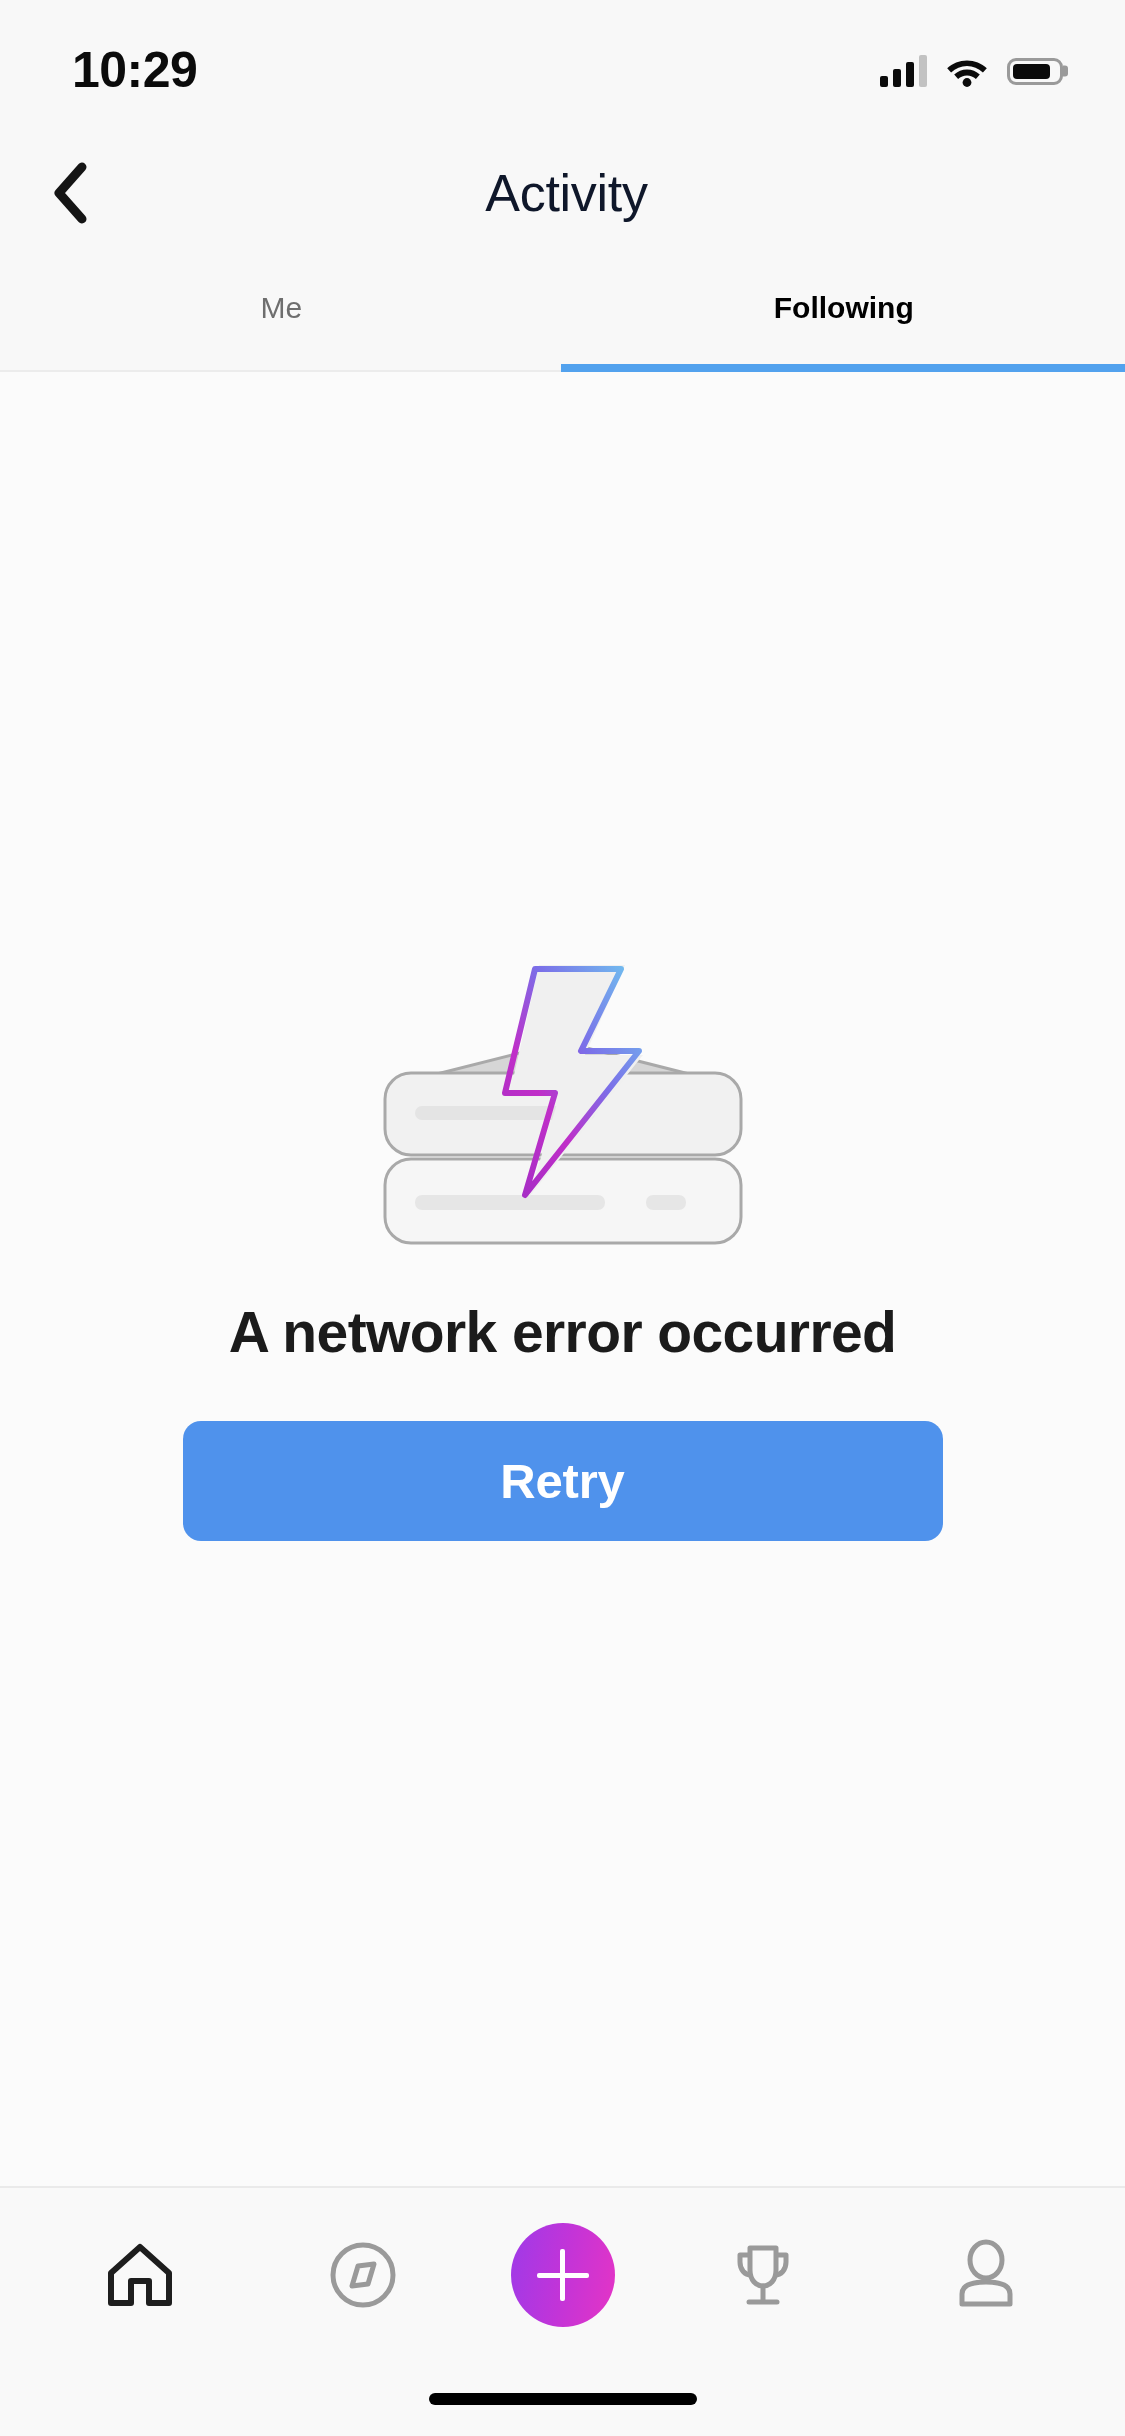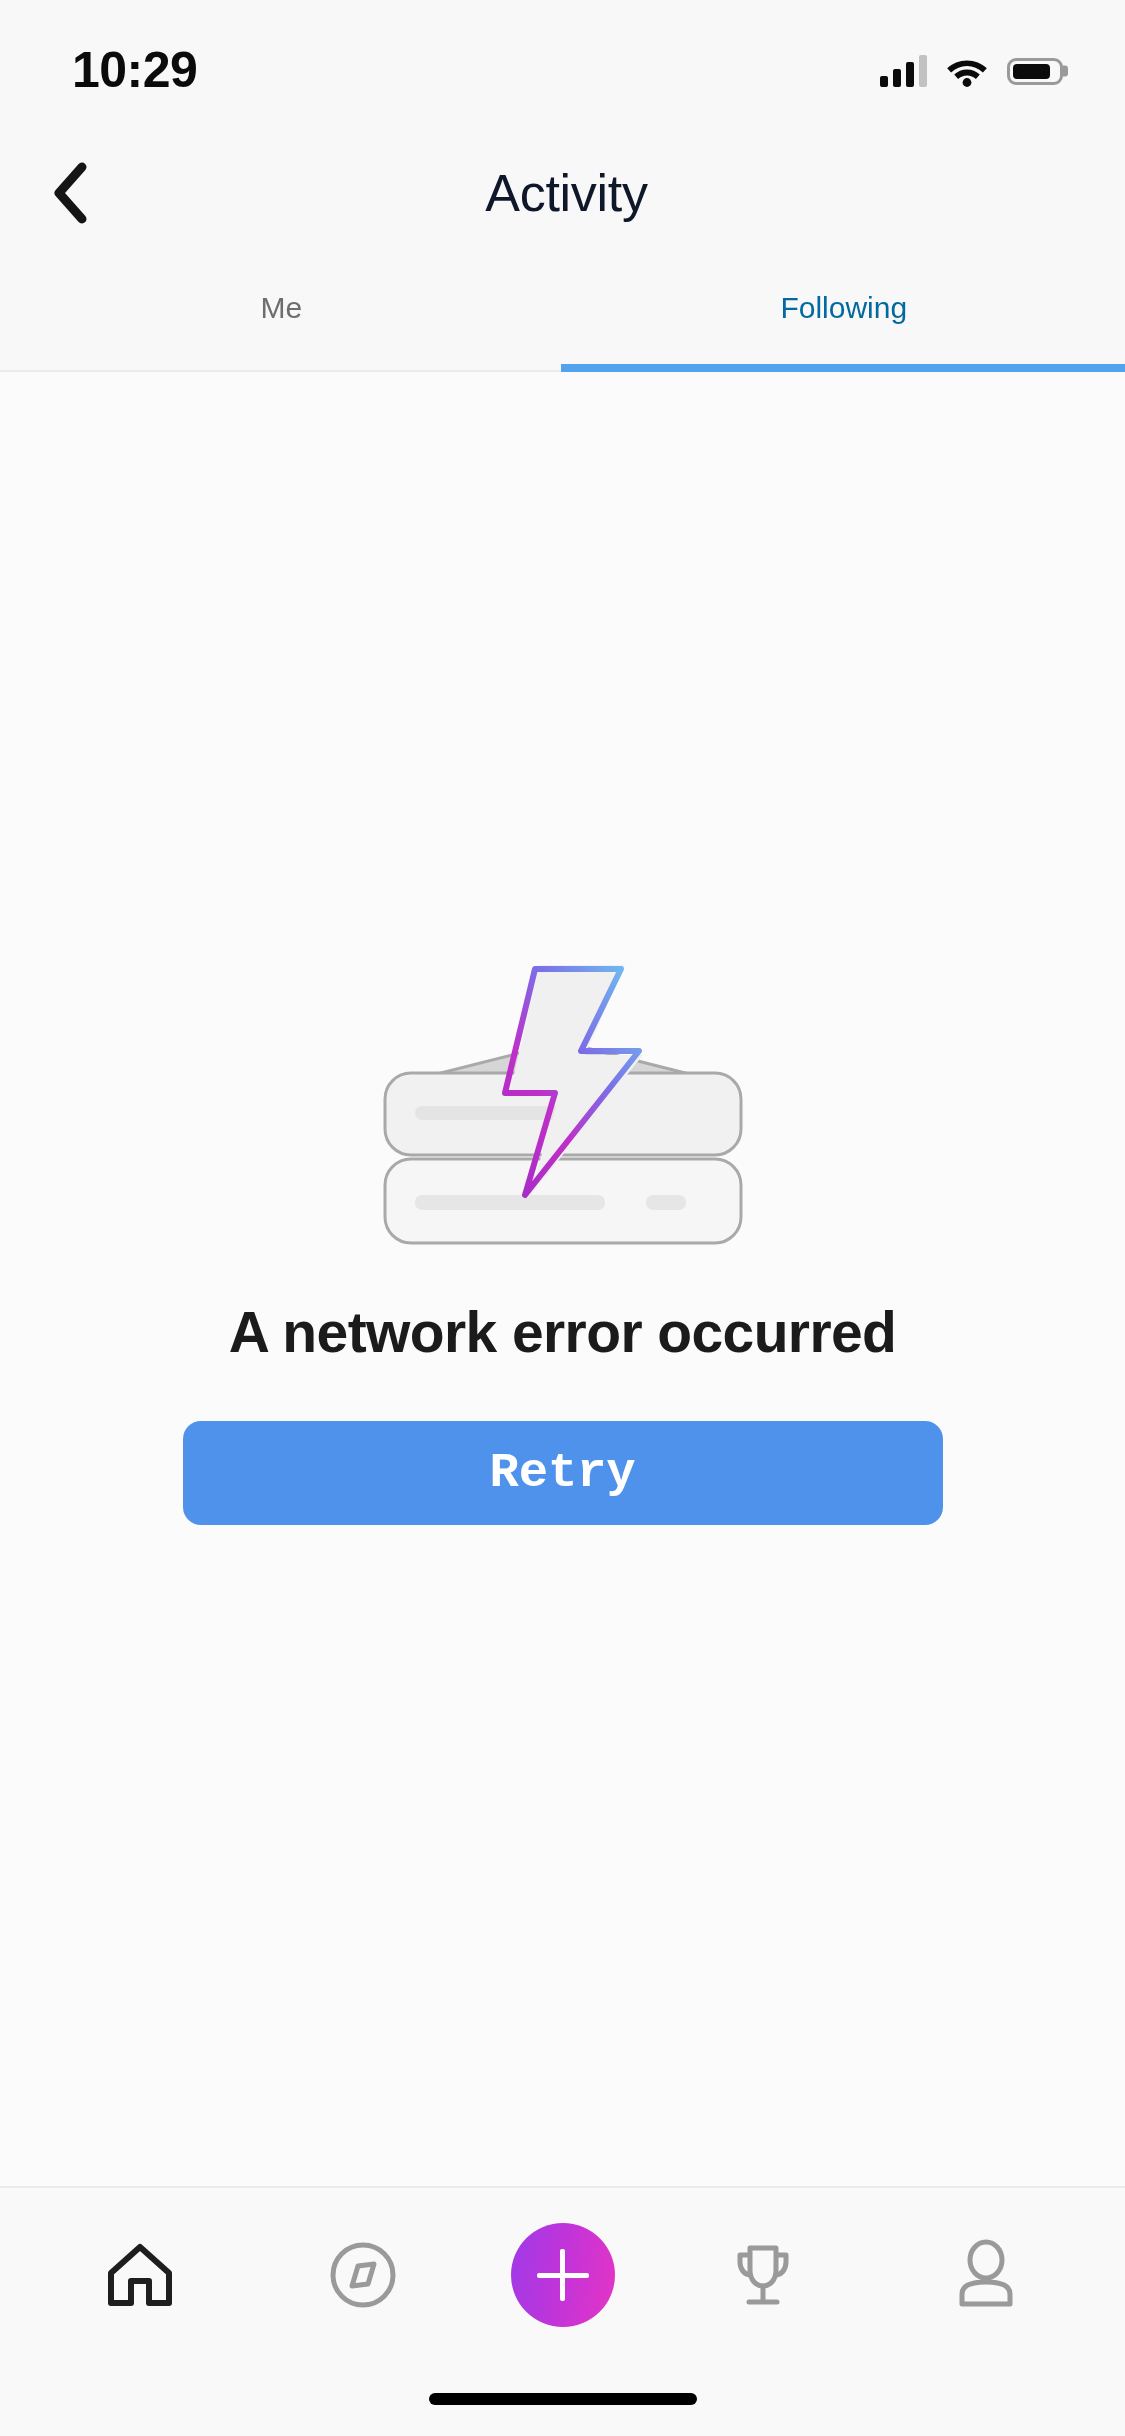--- a/index.html
+++ b/index.html
@@ -110,7 +110,7 @@
     background:transparent; border:none;
     font-family:"Liberation Sans", sans-serif;
   }
-  .tab.active { color:#0369a1; font-weight:400; }
+  .tab.active { color:#000000; font-weight:700; }
   .tab.active::after {
     content:"";
     position:absolute;

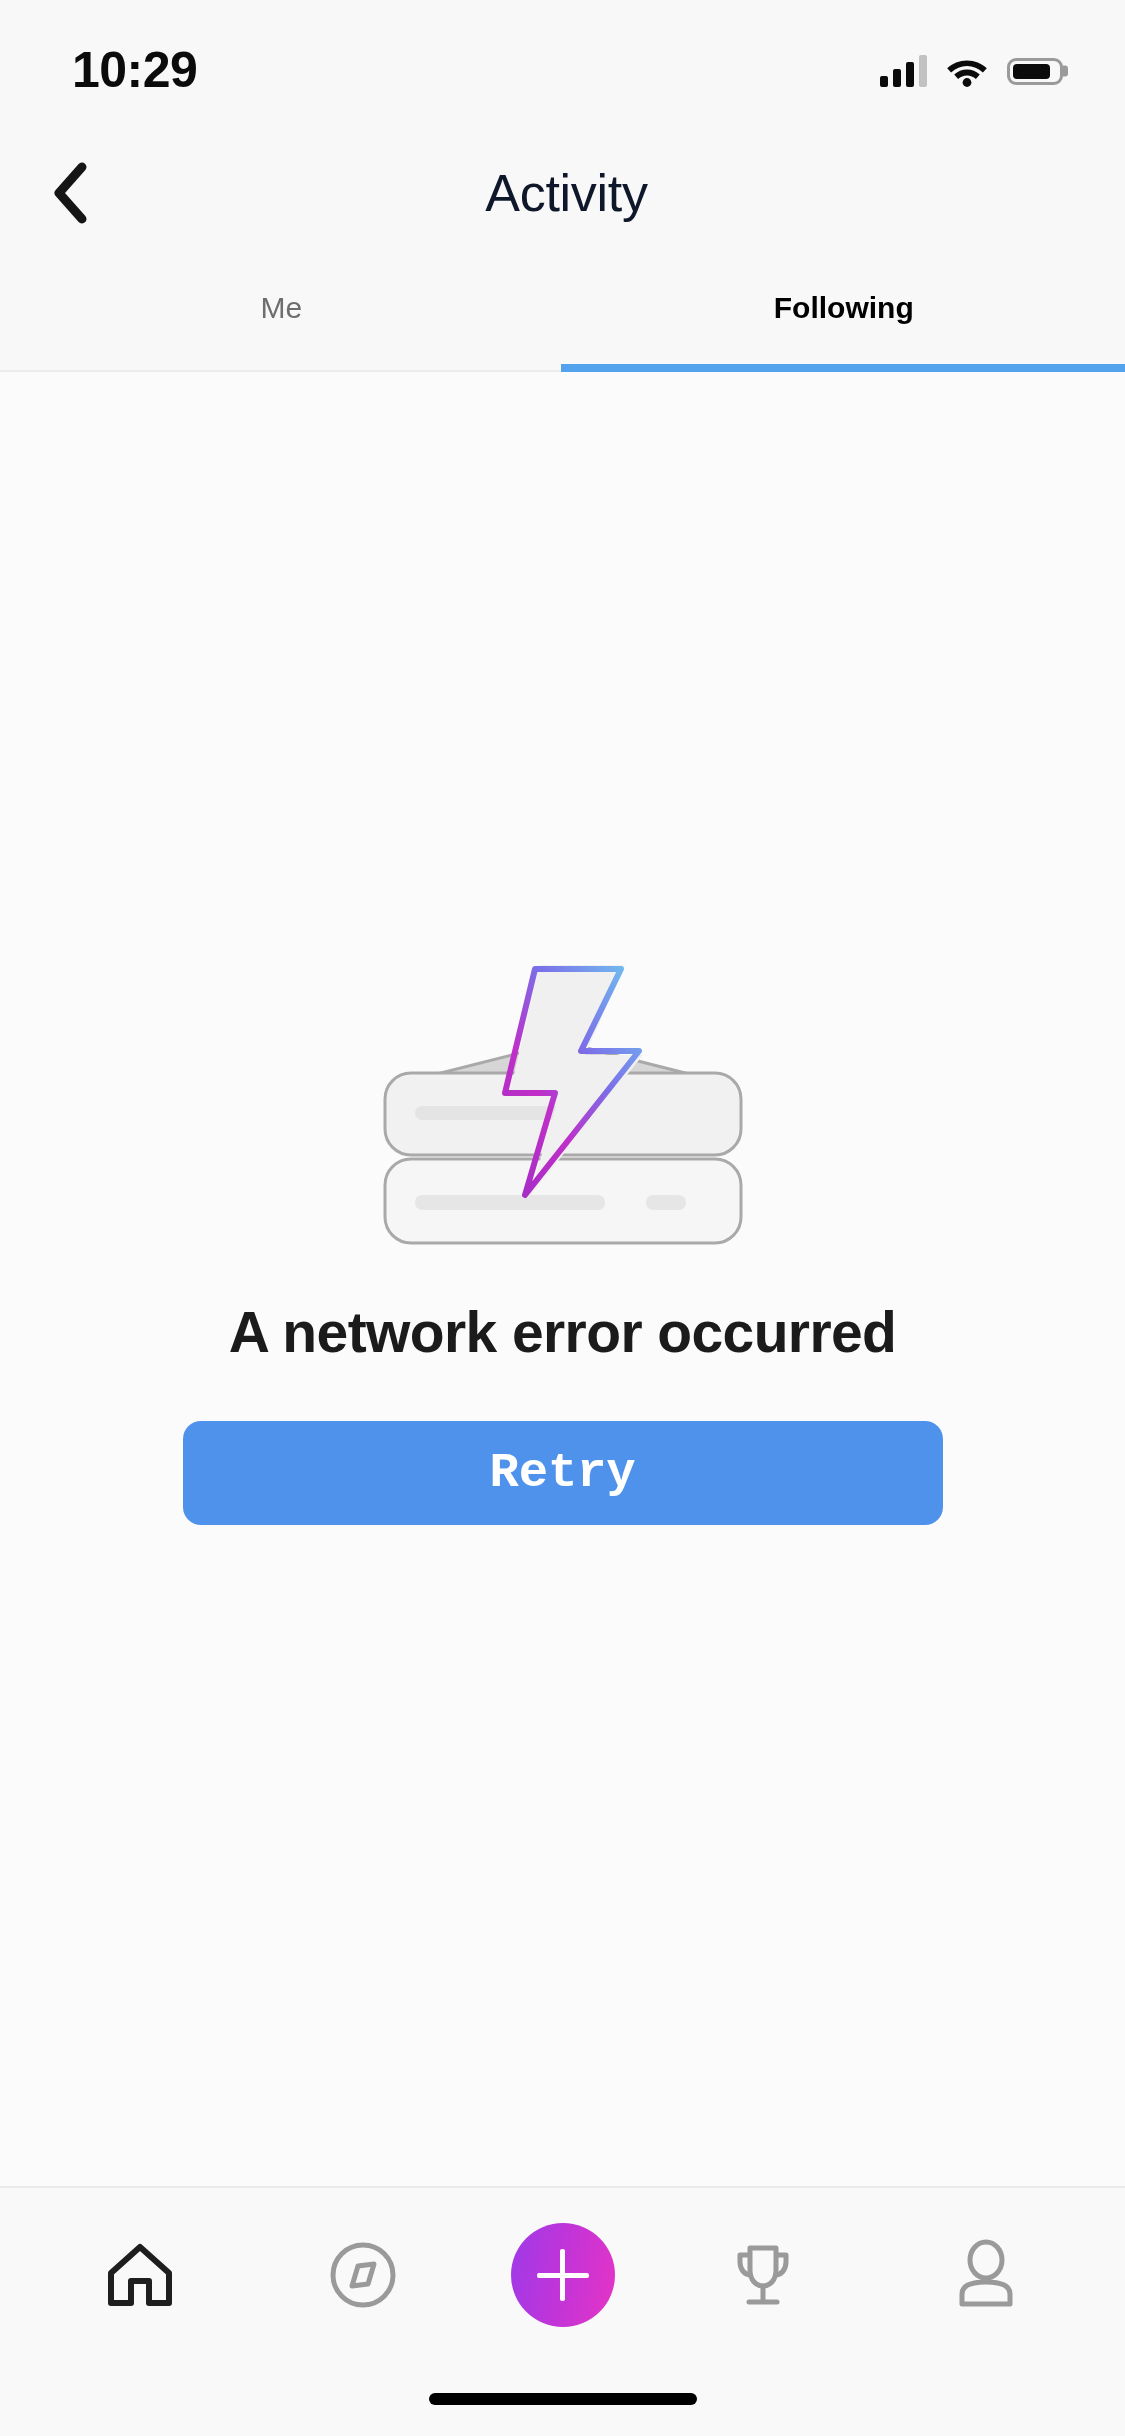--- a/index.html
+++ b/index.html
@@ -140,12 +140,12 @@
   }
   .retry-btn {
     margin-top:56px;
-    width:760px; height:104px;
+    width:760px; height:120px;
     background:#4f92ec;
     border:none; border-radius:18px;
     color:#ffffff;
     font-size:49px; font-weight:700;
-    font-family:Liberation Mono, monospace;
+    font-family:Liberation Sans, sans-serif;
     cursor:pointer;
     display:flex; align-items:center; justify-content:center;
     letter-spacing:-0.2px;

